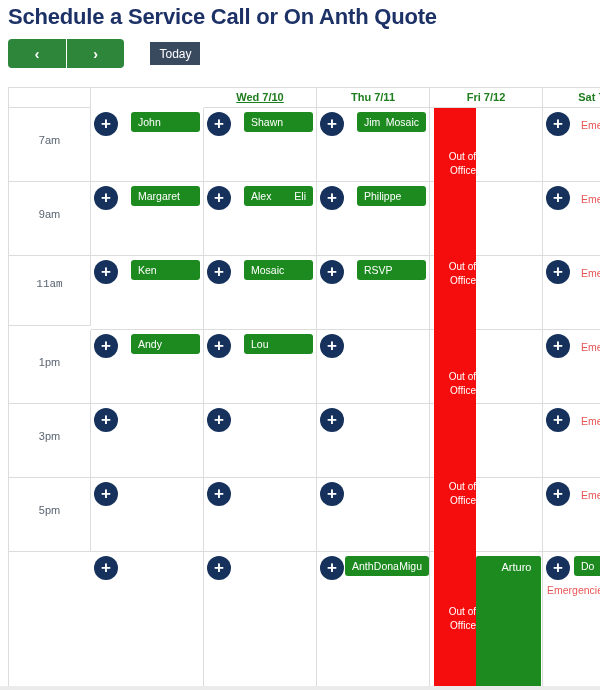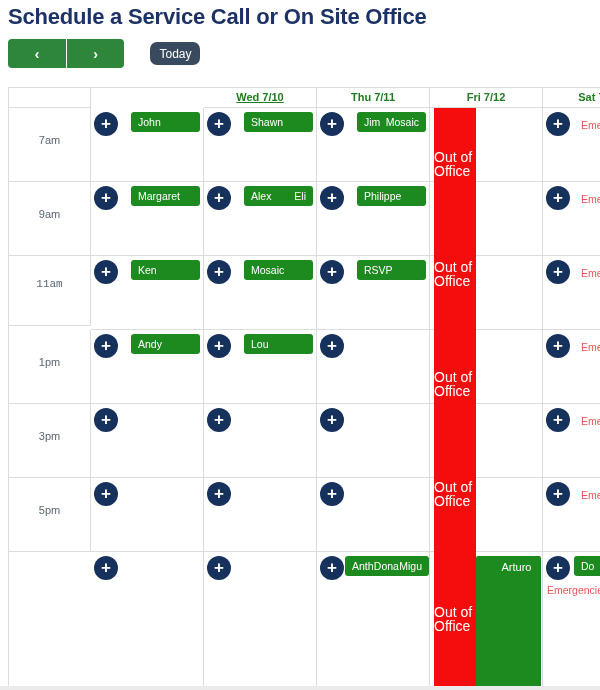--- a/index.html
+++ b/index.html
@@ -54,7 +54,7 @@
 <body>
 
 <div class="page">
-  <h1 class="page-title">Schedule a Service Call or On Site Office</h1>
+  <h1 class="page-title">Schedule a Service Call or On Anth Quote</h1>
 
   <div class="toolbar">
     <div class="btn-group">

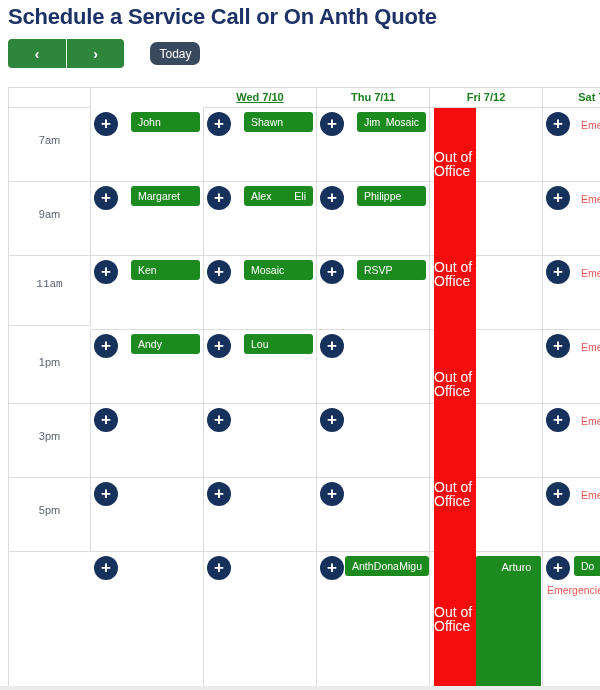--- a/index.html
+++ b/index.html
@@ -17,7 +17,7 @@
   .nav-btn.prev{border-radius:4px 0 0 4px;}
   .nav-btn.next{border-radius:0 4px 4px 0;border-left:1px solid #fff;}
   .today-btn{margin-left:22px;margin-top:3px;height:23px;padding:0 9px;vertical-align:top;
-             background:var(--today-bg);color:#fff;border:none;border-radius:7px;font-size:12px;cursor:pointer;}
+             background:var(--today-bg);color:#fff;border:none;border-radius:0;font-size:12px;cursor:pointer;}
   .date-range{position:absolute;left:369px;top:4px;font-size:16px;font-weight:bold;color:#101828;}
 
   #cal{position:relative;margin:12px 0 0 8px;width:592px;height:602px;overflow:hidden;

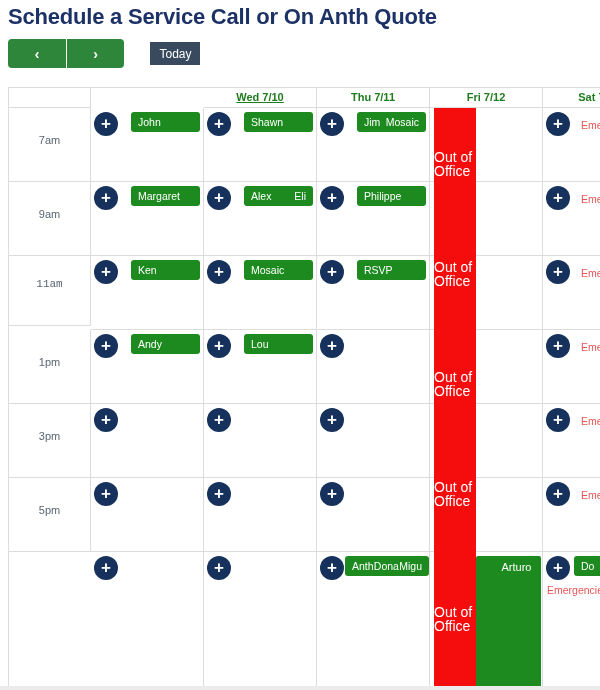--- a/index.html
+++ b/index.html
@@ -43,9 +43,9 @@
                color:var(--emerg-c);white-space:nowrap;}
   .note-below{position:absolute;left:4px;top:30px;width:86px;font-size:10.5px;
               color:var(--emerg-c);line-height:17px;}
-  .ooo{position:absolute;background:var(--red-c);color:#fff;font-size:14px;line-height:14px;
-       display:flex;flex-direction:column;justify-content:center;padding-left:0;
-       box-sizing:border-box;cursor:pointer;overflow:hidden;}
+  .ooo{position:absolute;background:var(--red-c);color:#fff;font-size:10px;line-height:14px;
+       display:flex;flex-direction:column;justify-content:center;padding-left:8px;
+       box-sizing:border-box;cursor:pointer;overflow:hidden;text-align:right;}
   .long-event{position:absolute;background:var(--event-green);color:#fff;font-size:11px;
               text-align:center;padding-top:5px;box-sizing:border-box;border-radius:2px;cursor:pointer;}
   .bottom-strip{position:absolute;left:0;top:682px;width:600px;height:8px;background:#ebebeb;}

